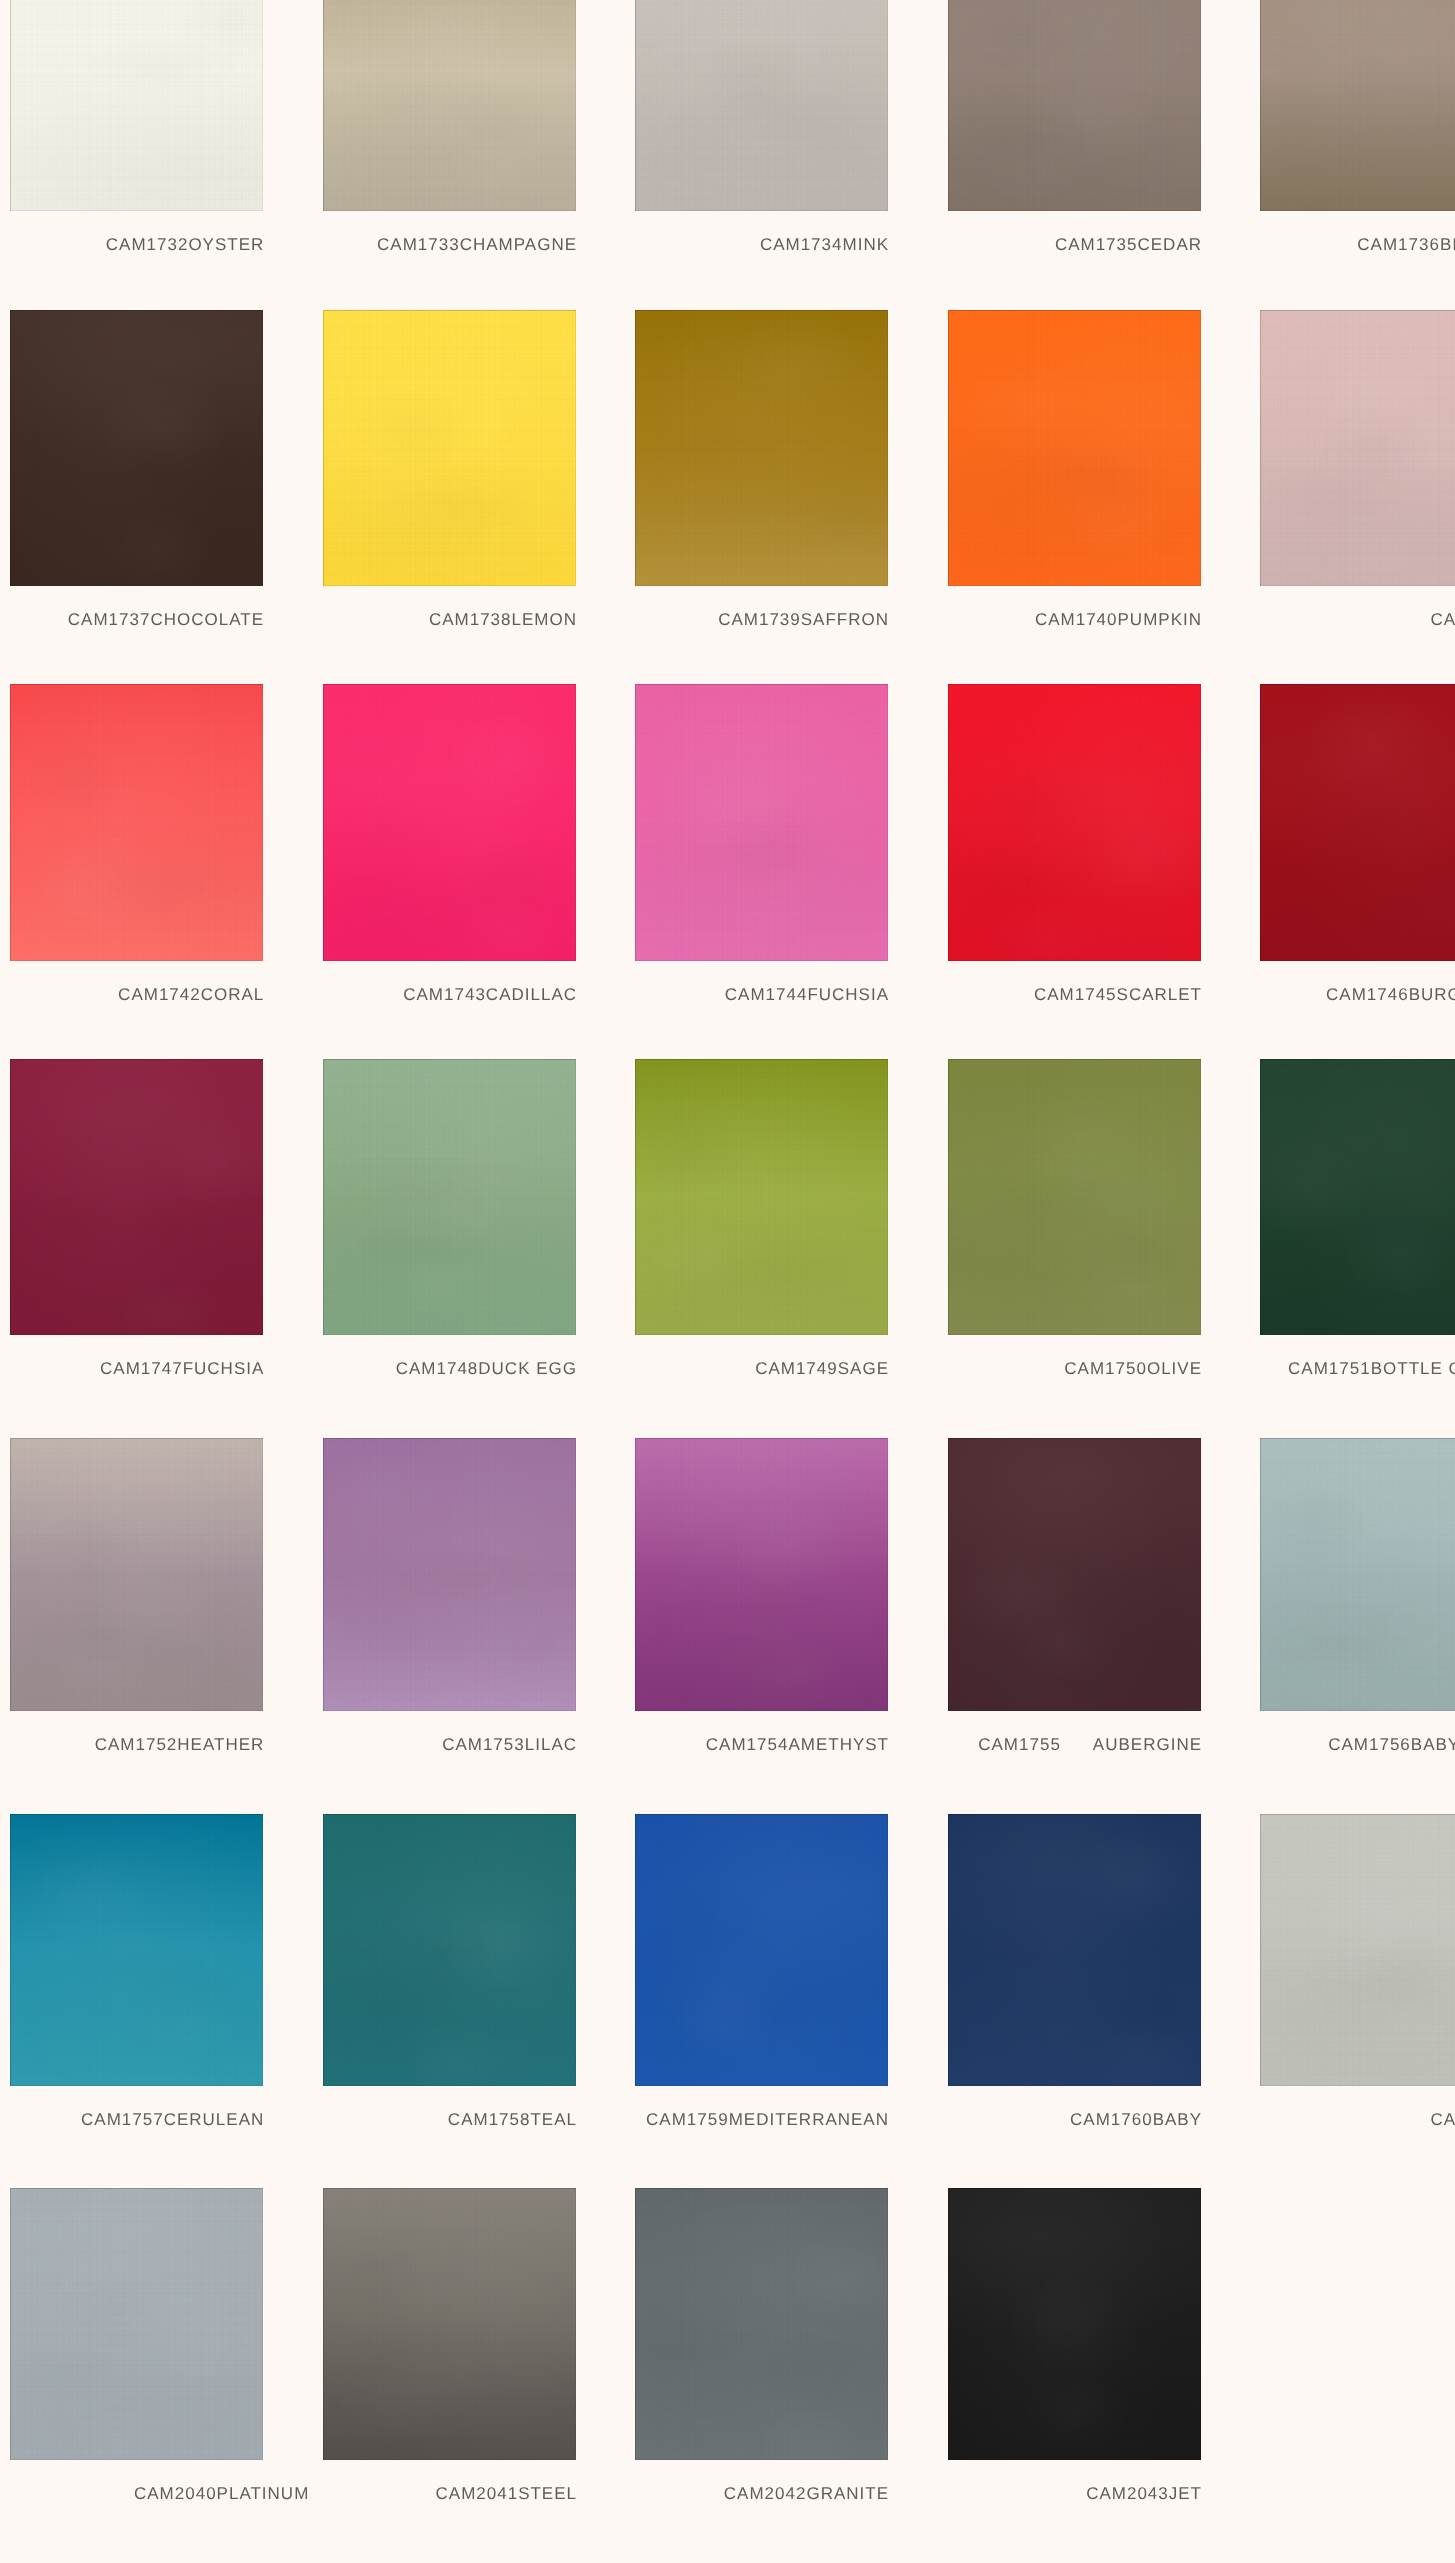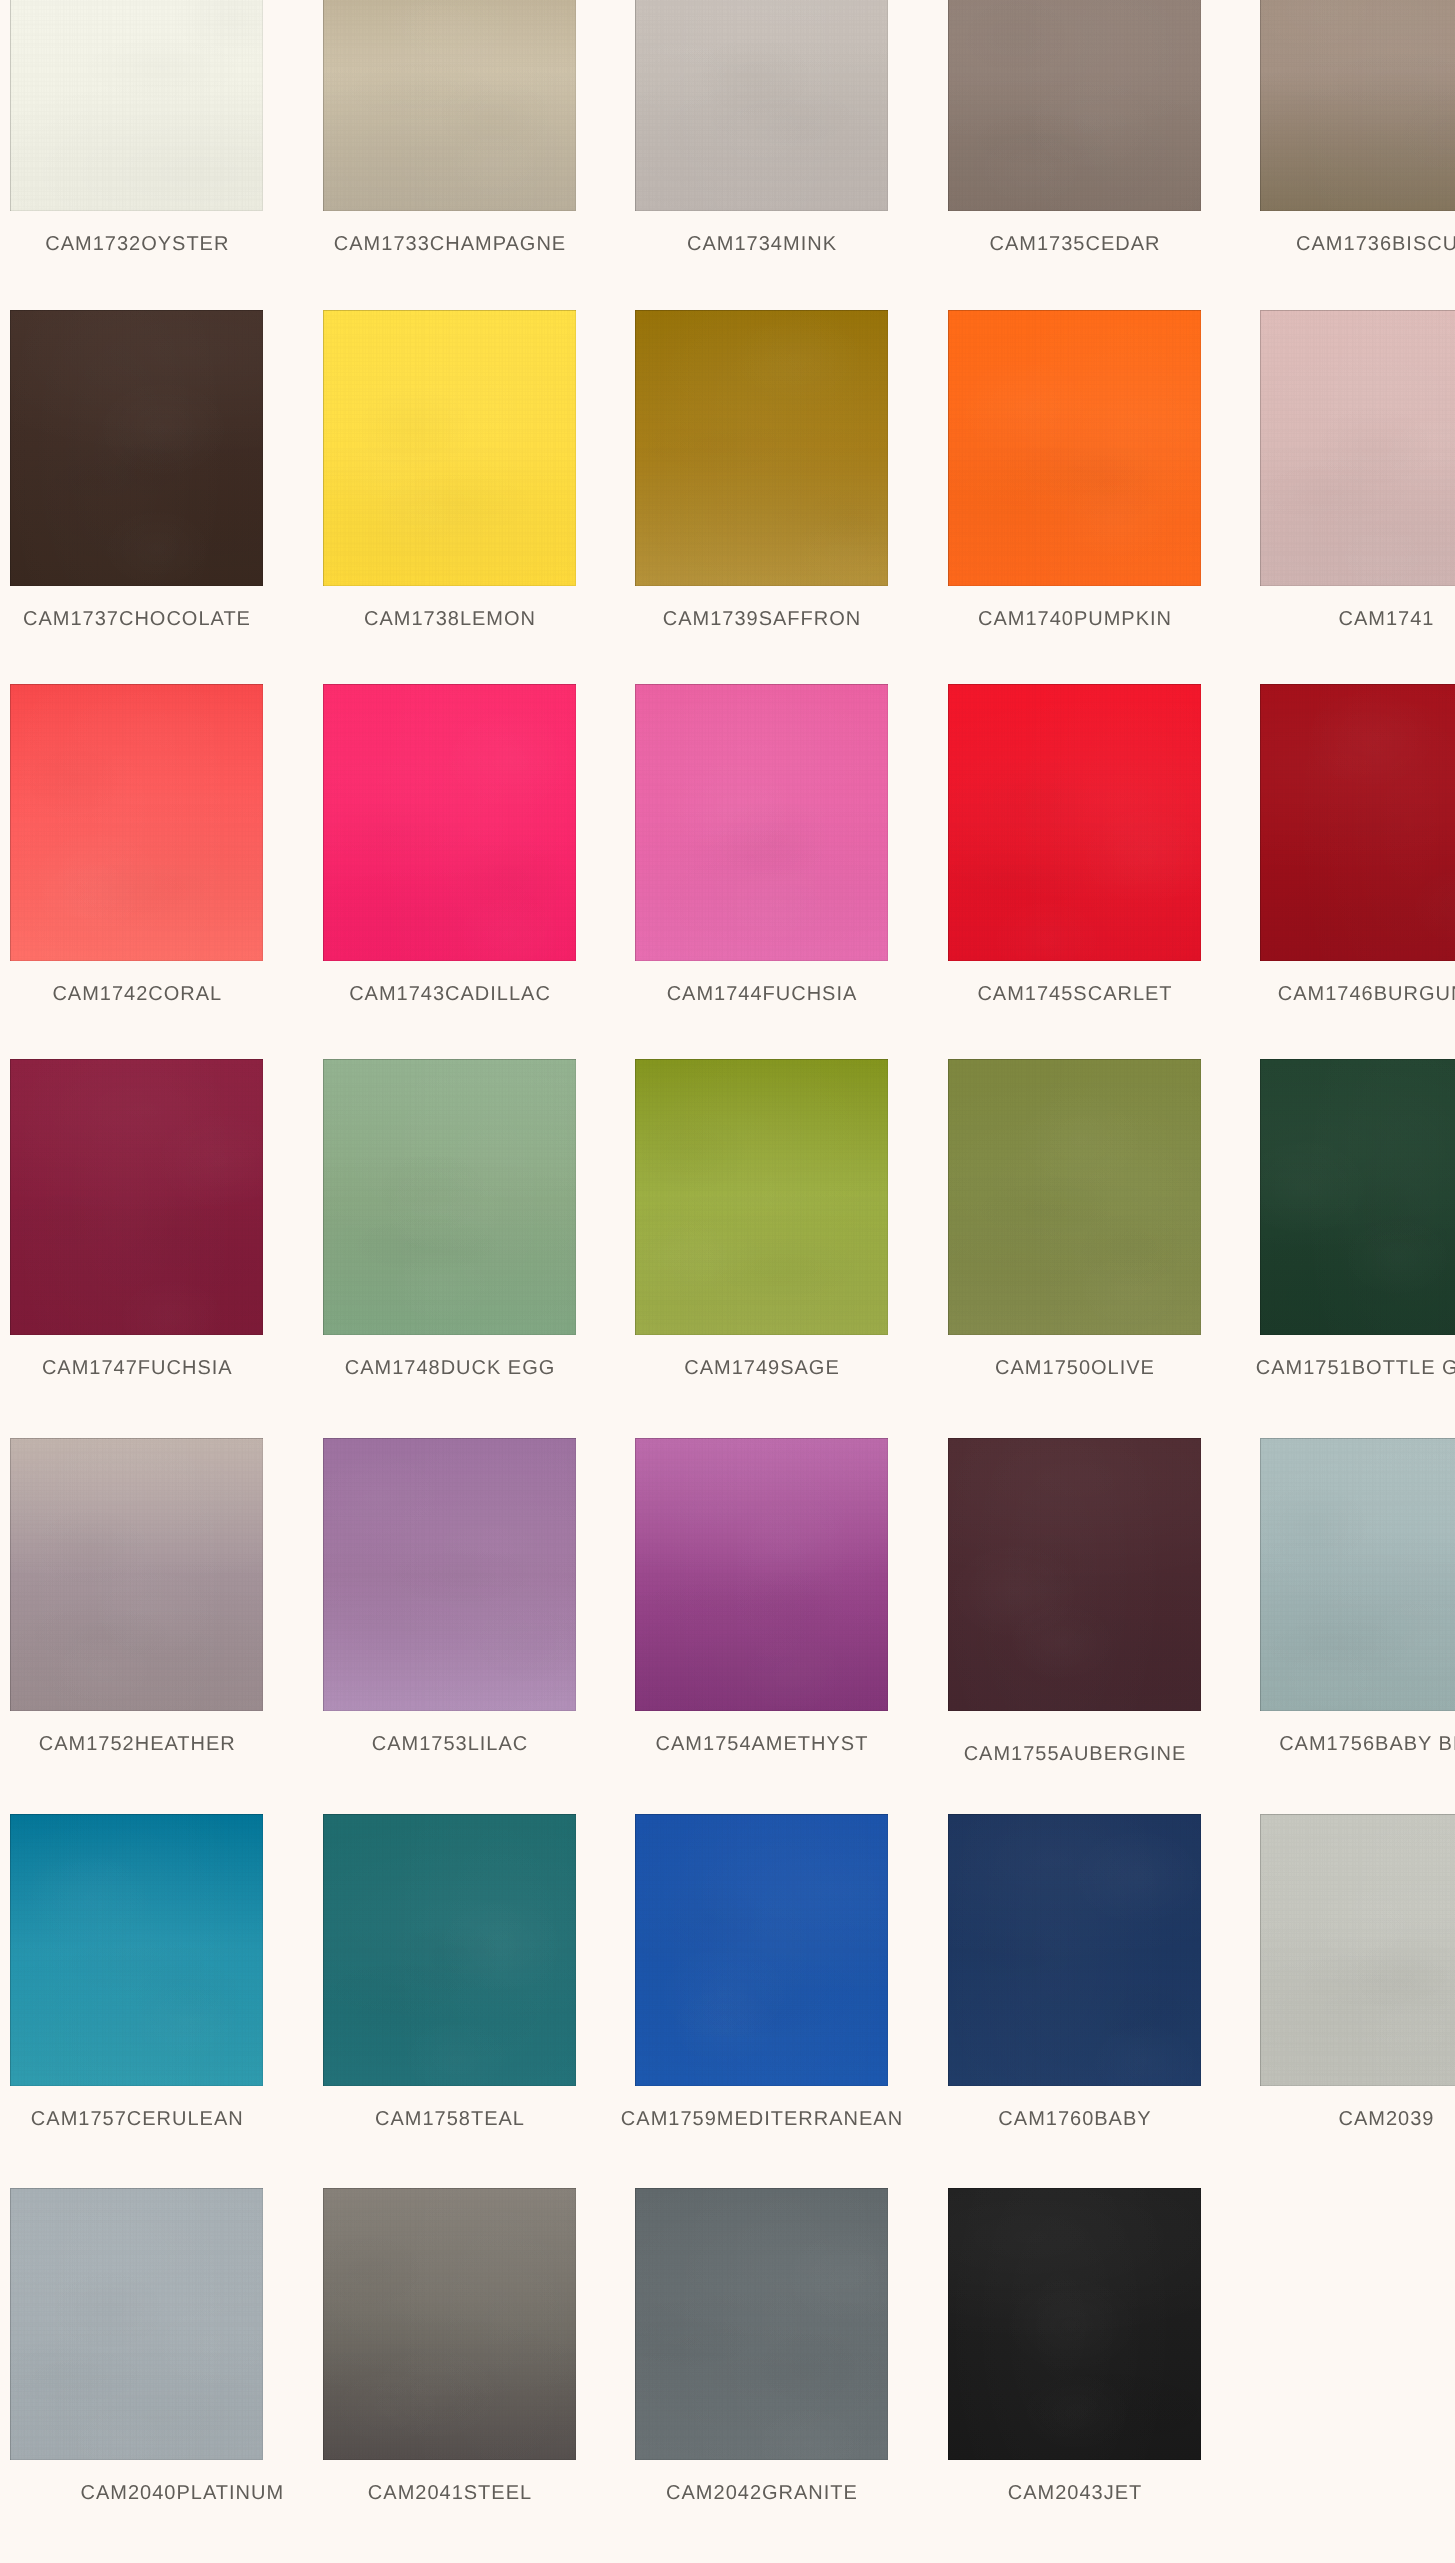--- a/index.html
+++ b/index.html
@@ -18,8 +18,8 @@
          opacity:.022;mix-blend-mode:multiply;pointer-events:none;}
   .sheen{position:absolute;left:0;top:0;width:100%;height:100%;pointer-events:none;}
   .caption{position:absolute;left:0;width:100%;
-           display:flex;justify-content:center;align-items:baseline;
-           font-size:20px;line-height:13px;letter-spacing:1px;color:#605d58;
+           display:flex;justify-content:flex-end;align-items:baseline;
+           font-size:17px;line-height:13px;letter-spacing:1px;color:#605d58;
            font-family:"Liberation Sans", sans-serif;white-space:nowrap;}
   .name{letter-spacing:1px;margin-right:-1px;}
   .code{letter-spacing:1px;}

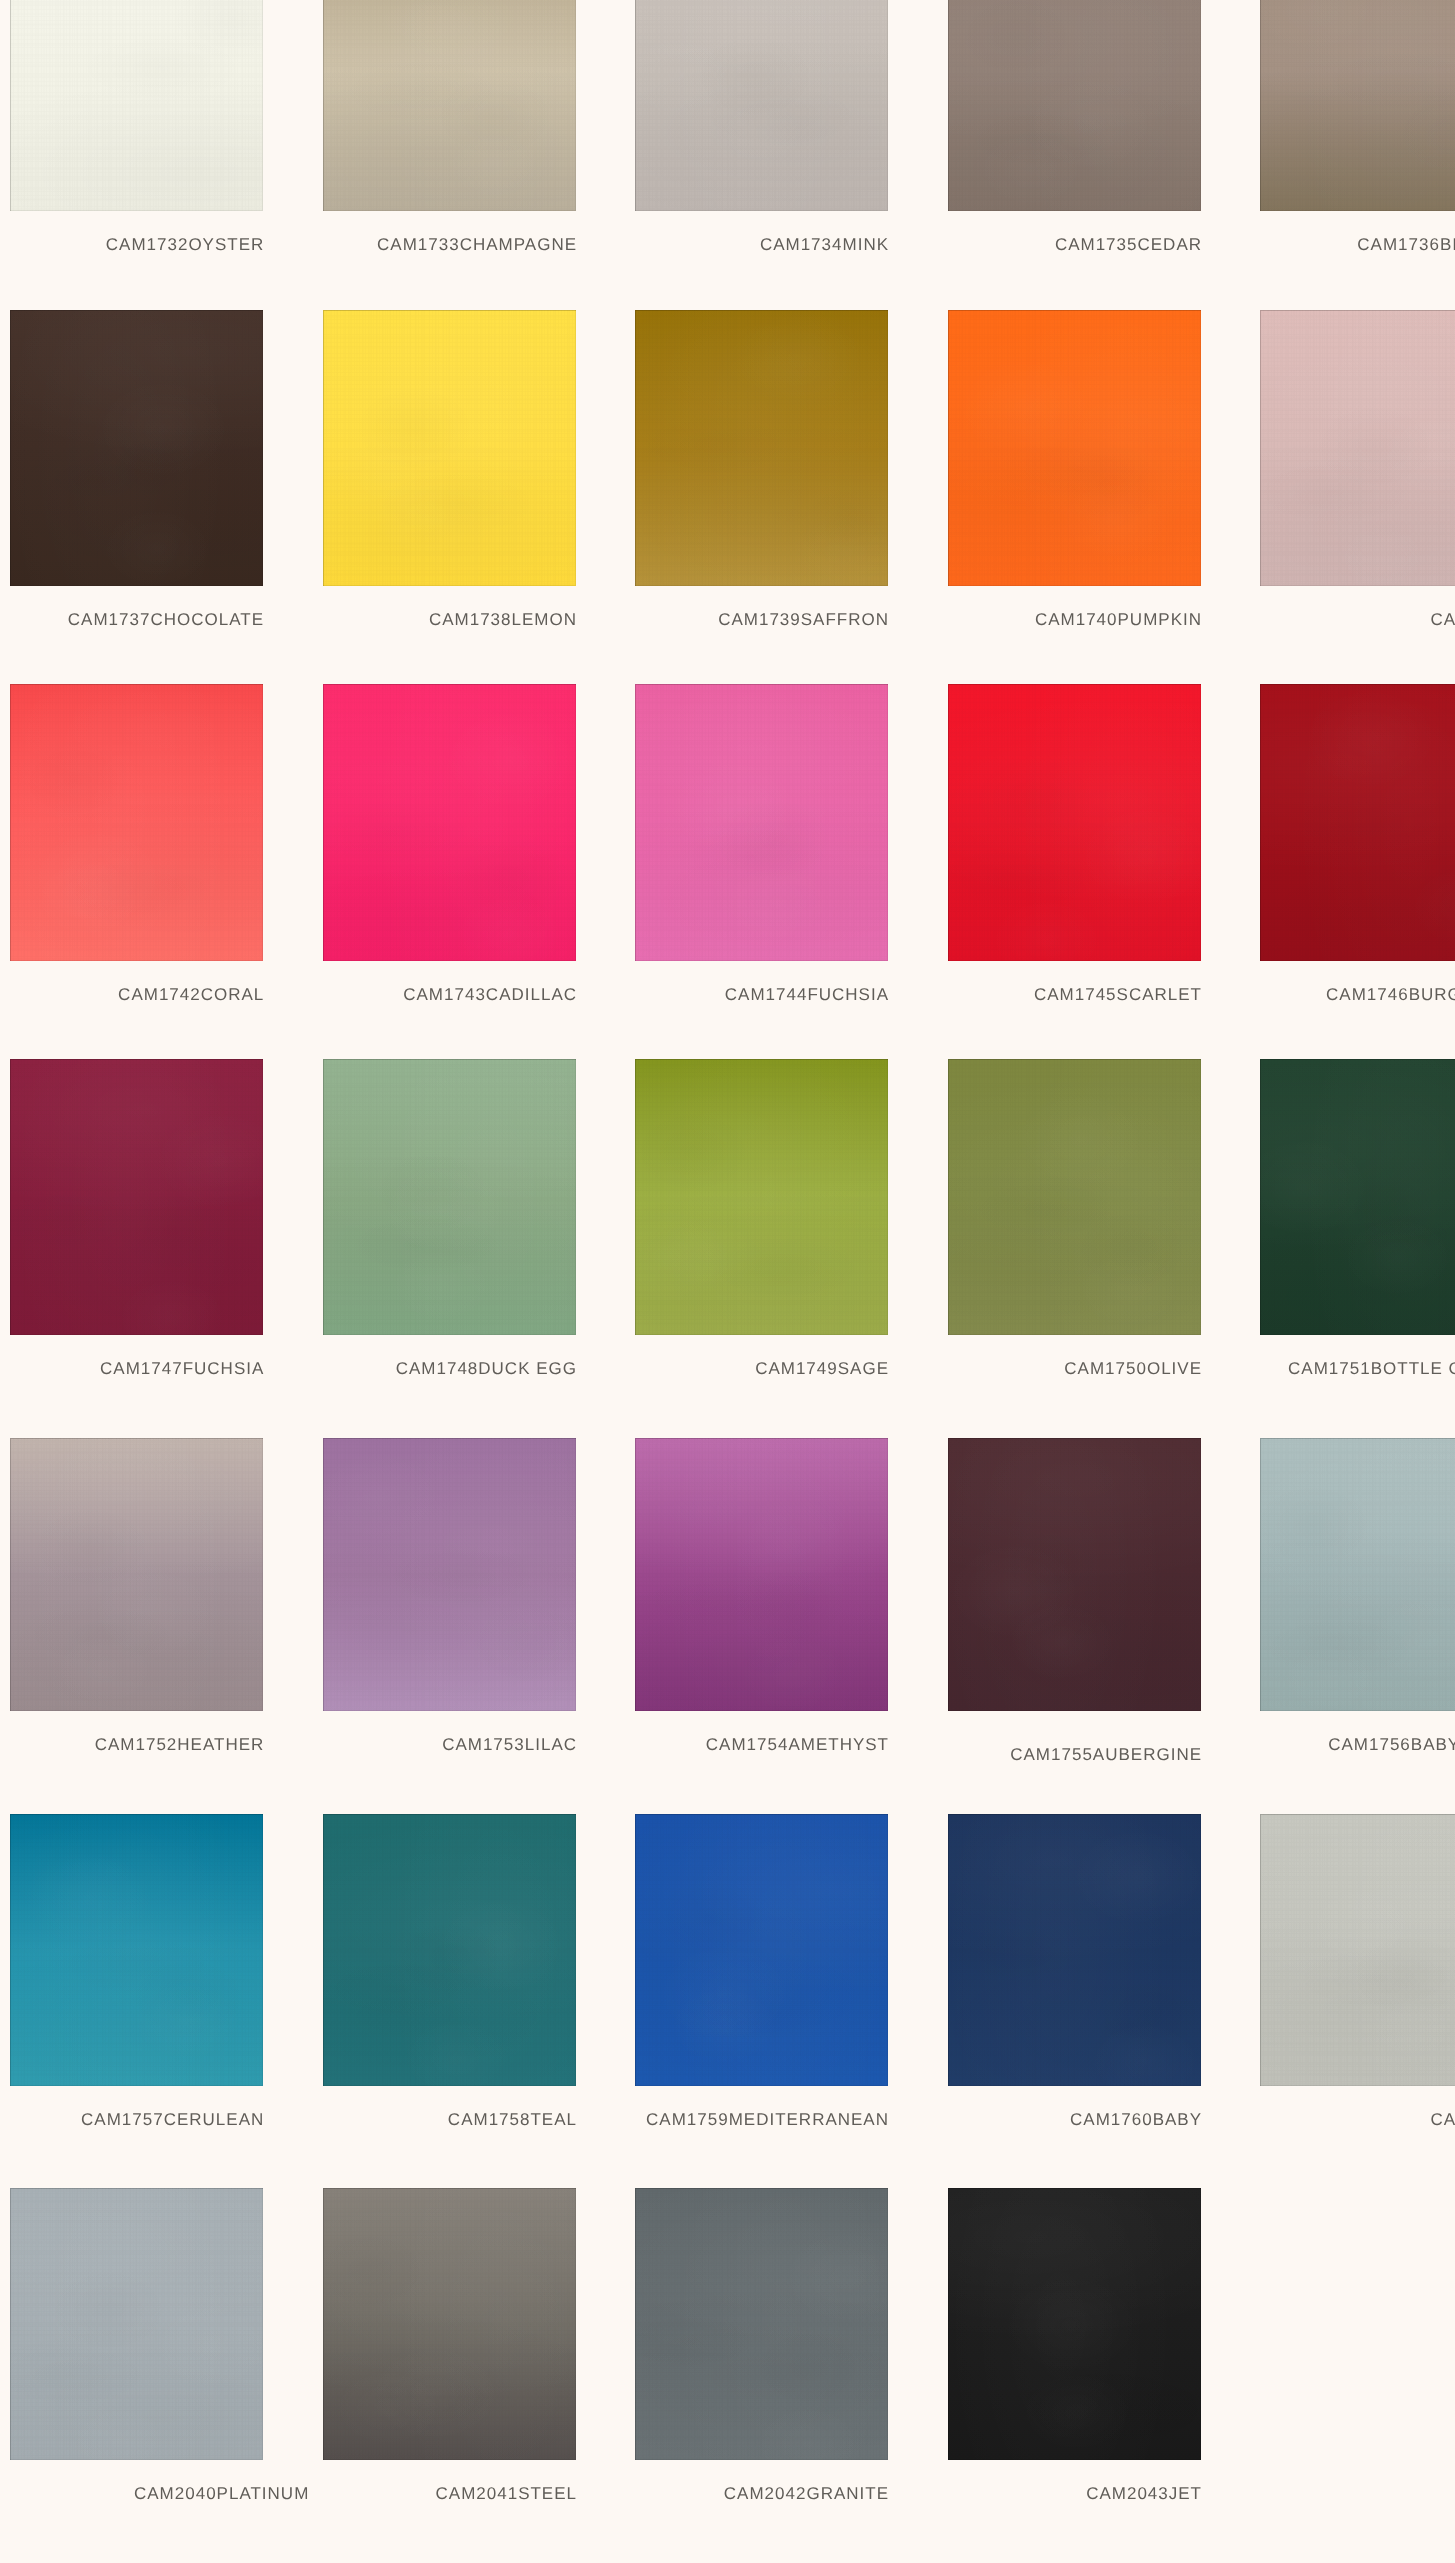--- a/index.html
+++ b/index.html
@@ -310,7 +310,7 @@
         <div class="sheen" style="background: radial-gradient(38% 26% at 26.25% 56.2%, rgba(255, 255, 255, 0.024), rgba(255, 255, 255, 0) 70%), radial-gradient(34% 22% at 41.1% 46.5%, rgba(0, 0, 0, 0.02), rgba(0, 0, 0, 0) 72%), radial-gradient(30% 20% at 44.8% 74.75%, rgba(255, 255, 255, 0.02), rgba(255, 255, 255, 0) 74%), radial-gradient(44% 16% at 52.4% 68.1%, rgba(0, 0, 0, 0.016), rgba(0, 0, 0, 0) 76%);"></div>
         <div class="grain" style="background-image: repeating-linear-gradient(90deg, rgba(0, 0, 0, 0.45) 0px, rgba(0, 0, 0, 0.45) 0.9px, rgba(255, 255, 255, 0) 0.9px, rgba(255, 255, 255, 0) 2.8px), repeating-linear-gradient(0deg, rgba(0, 0, 0, 0.35) 0px, rgba(0, 0, 0, 0.35) 0.9px, rgba(255, 255, 255, 0) 0.9px, rgba(255, 255, 255, 0) 3.8px), repeating-linear-gradient(90deg, rgba(0, 0, 0, 0.28) 0px, rgba(0, 0, 0, 0.28) 1.9px, rgba(255, 255, 255, 0) 1.9px, rgba(255, 255, 255, 0) 6.6px), repeating-linear-gradient(0deg, rgba(0, 0, 0, 0.22) 0px, rgba(0, 0, 0, 0.22) 2.8px, rgba(255, 255, 255, 0) 2.8px, rgba(255, 255, 255, 0) 10.3px);"></div>
       </div>
-      <div class="caption" style="top: 310px;">
+      <div class="caption" style="top: 300px; gap: 32px;">
         <span class="code">CAM1755</span>
         <span class="name">AUBERGINE</span>
       </div>

